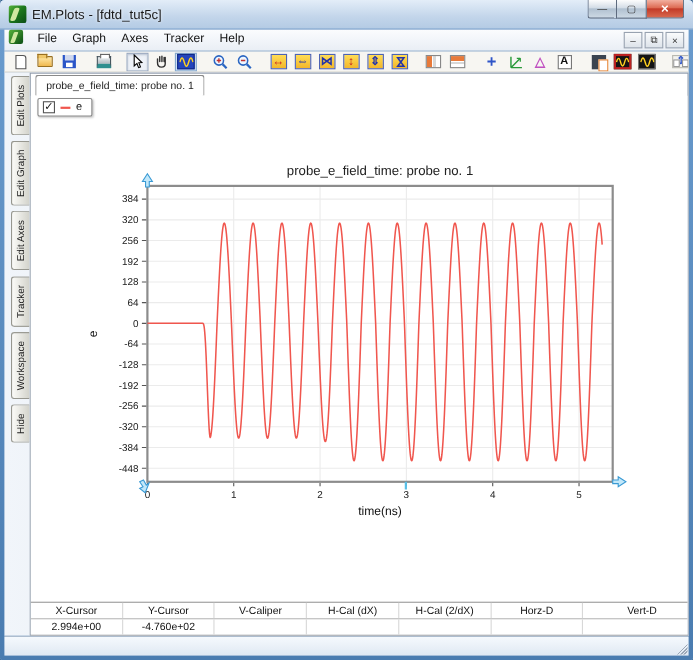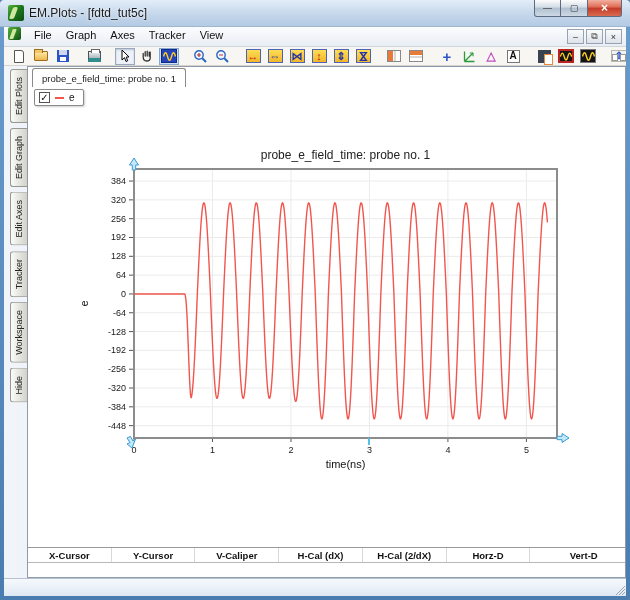--- a/index.html
+++ b/index.html
@@ -99,7 +99,7 @@
         <div class="menu-item">Graph</div>
         <div class="menu-item">Axes</div>
         <div class="menu-item">Tracker</div>
-        <div class="menu-item">View</div>
+        <div class="menu-item">Help</div>
       </div>
     <div class="mdi-controls">
       <div class="mdibtn">–</div>

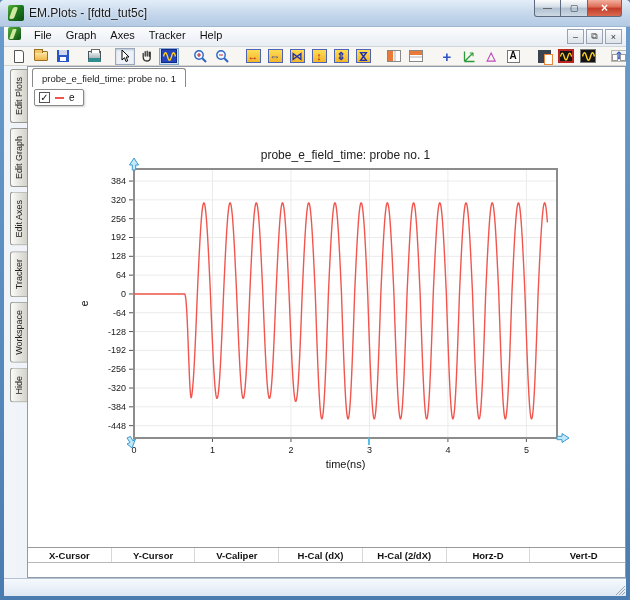--- a/index.html
+++ b/index.html
@@ -71,7 +71,7 @@
   .crow{display:flex;border-bottom:1px solid #b8b8b8;}
   .ccell{flex:1;text-align:center;padding:2px 0 1px;border-right:1px solid #d8d8d8;color:#111;}
   .ccell:last-child{border-right:none;margin-left:12px;}
-  .crow.head .ccell{font-weight:bold;}
+  .crow.head .ccell{font-weight:normal;}
   
   .statusbar{position:absolute;left:4px;right:4px;bottom:4px;height:18px;background:linear-gradient(#f5f9fd,#dfe8f3);border-top:1px solid #b6c2d2;}
   .grip{position:absolute;right:1px;bottom:1px;width:13px;height:13px;background:

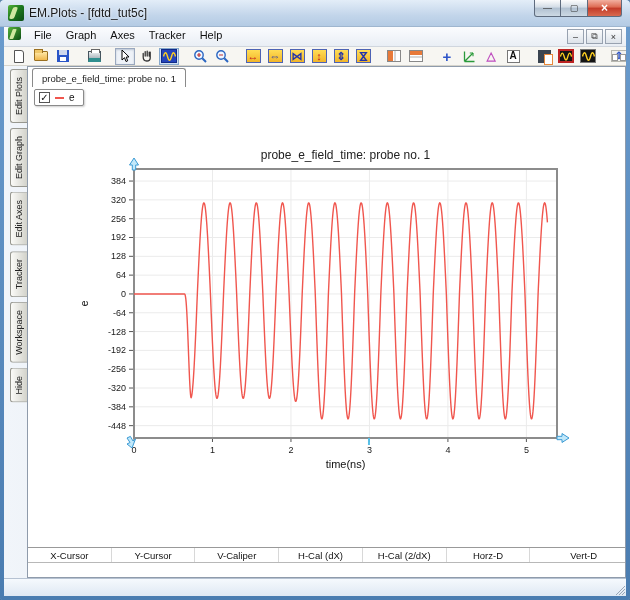--- a/index.html
+++ b/index.html
@@ -371,6 +371,15 @@
               <div class="ccell">Horz-D</div>
               <div class="ccell">Vert-D</div>
             </div>
+            <div class="crow vals">
+              <div class="ccell">2.994e+00</div>
+              <div class="ccell">-4.760e+02</div>
+              <div class="ccell"></div>
+              <div class="ccell"></div>
+              <div class="ccell"></div>
+              <div class="ccell"></div>
+              <div class="ccell"></div>
+            </div>
           </div>
       </div>
     </div>

